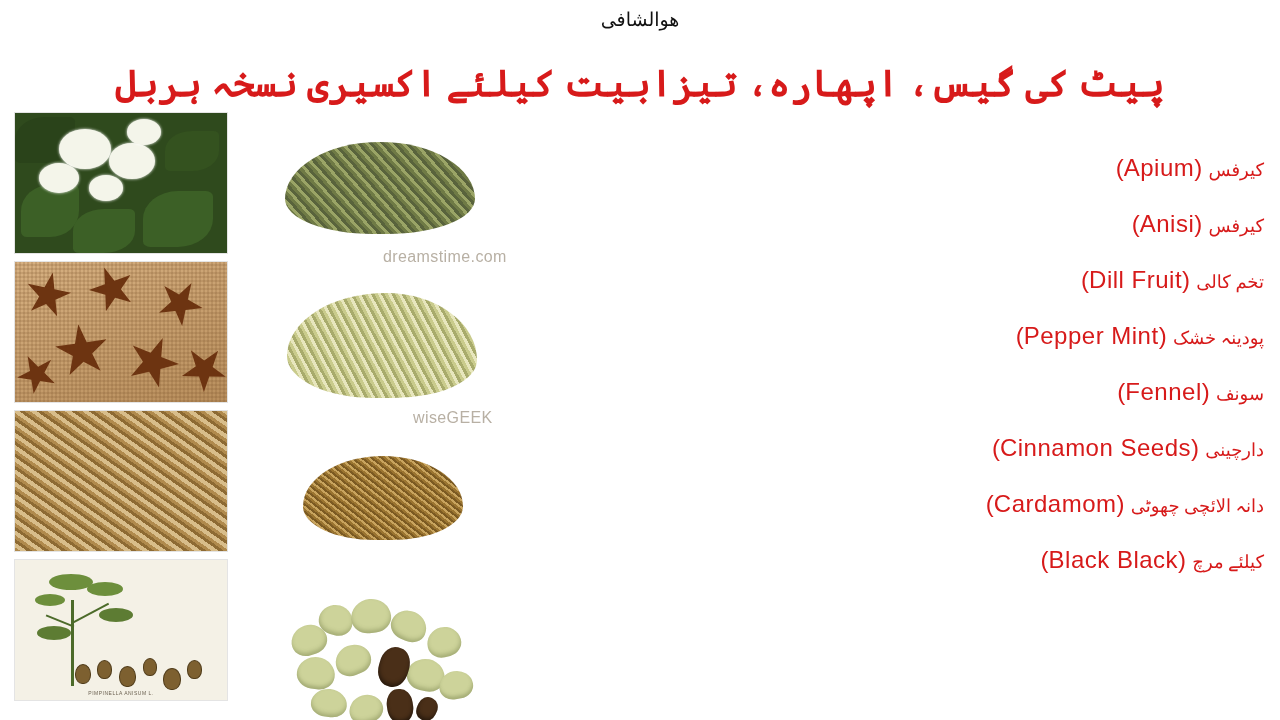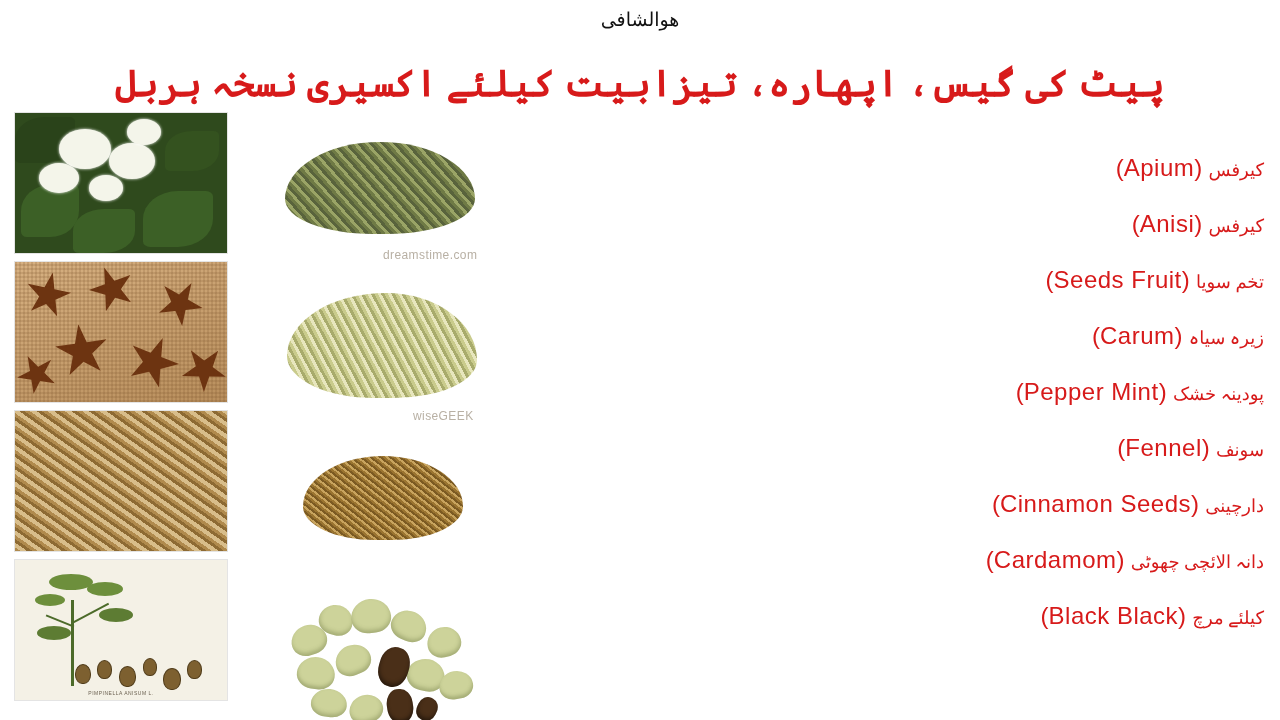--- a/index.html
+++ b/index.html
@@ -140,7 +140,7 @@
   }
   .watermark {
     position: absolute;
-    font-size: 12px;
+    font-size: 16px;
     color: #b8b0a4;
     letter-spacing: .4px;
   }

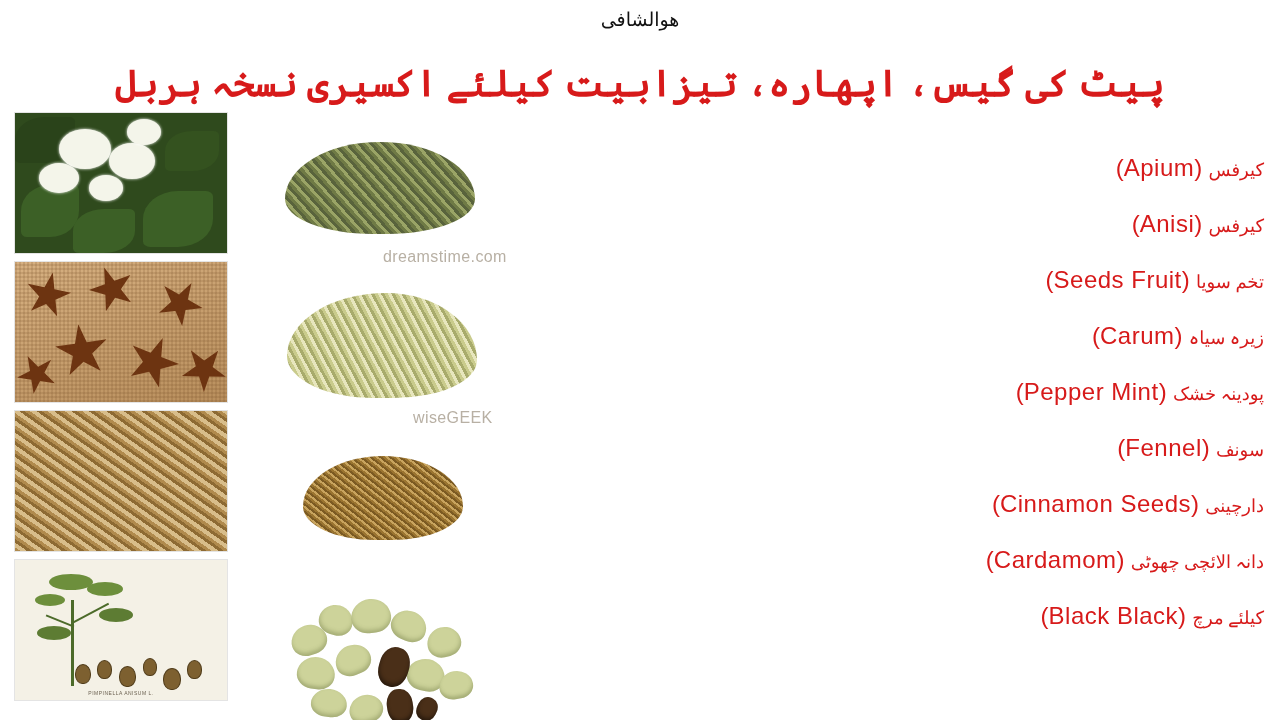--- a/index.html
+++ b/index.html
@@ -327,7 +327,7 @@
   </div>
   <div class="row">
     <span class="urdu">تخم سویا</span>
-    <span class="eng">(Seeds  Fruit)</span>
+    <span class="eng">(Dill  Fruit)</span>
   </div>
   <div class="row">
     <span class="urdu">زیرہ سیاہ</span>

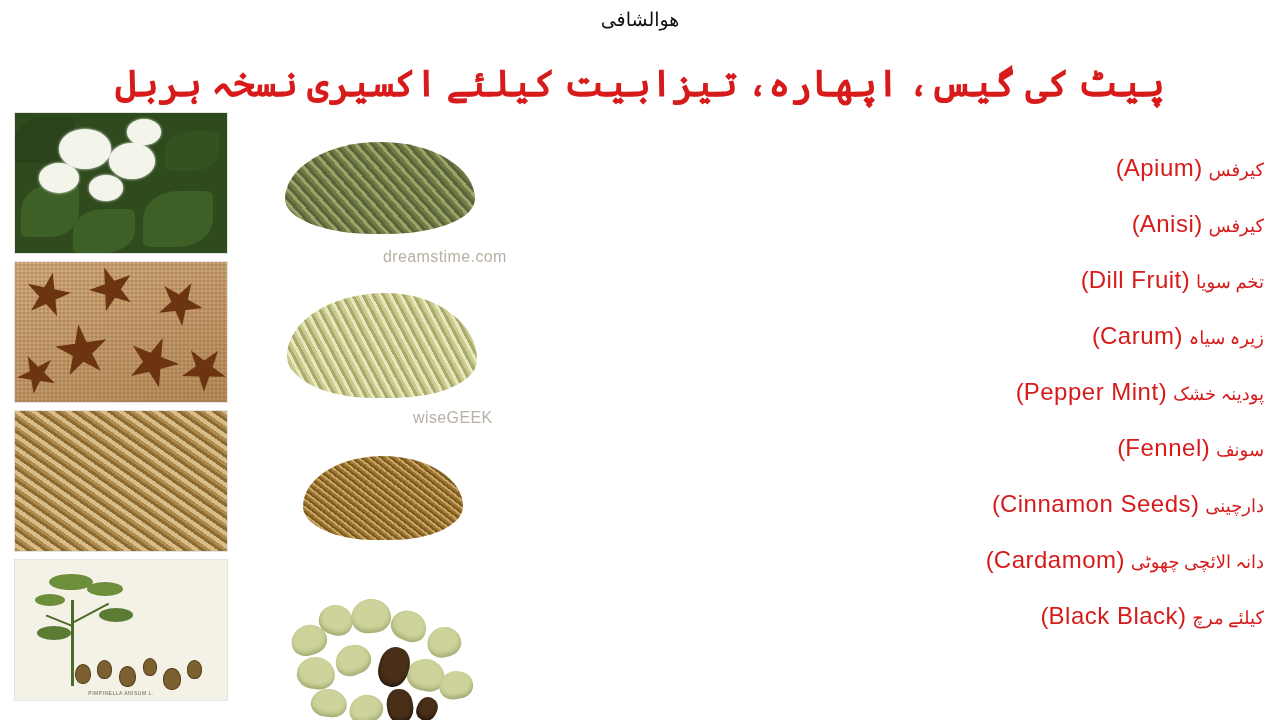--- a/index.html
+++ b/index.html
@@ -326,7 +326,7 @@
     <span class="eng">(Anisi)</span>
   </div>
   <div class="row">
-    <span class="urdu">تخم سویا</span>
+    <span class="urdu">تخم کالی</span>
     <span class="eng">(Dill  Fruit)</span>
   </div>
   <div class="row">

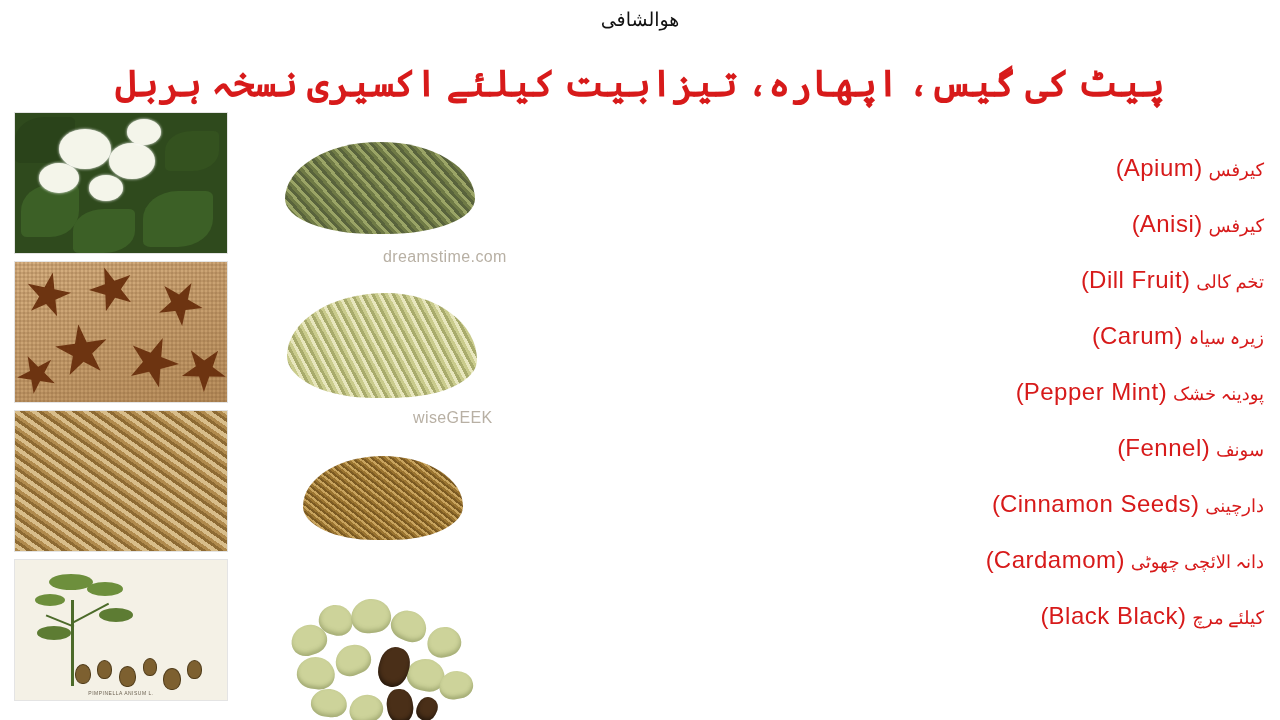--- a/index.html
+++ b/index.html
@@ -330,10 +330,6 @@
     <span class="eng">(Dill  Fruit)</span>
   </div>
   <div class="row">
-    <span class="urdu">زیرہ سیاہ</span>
-    <span class="eng">(Carum)</span>
-  </div>
-  <div class="row">
     <span class="urdu">پودینہ خشک</span>
     <span class="eng">(Pepper  Mint)</span>
   </div>

